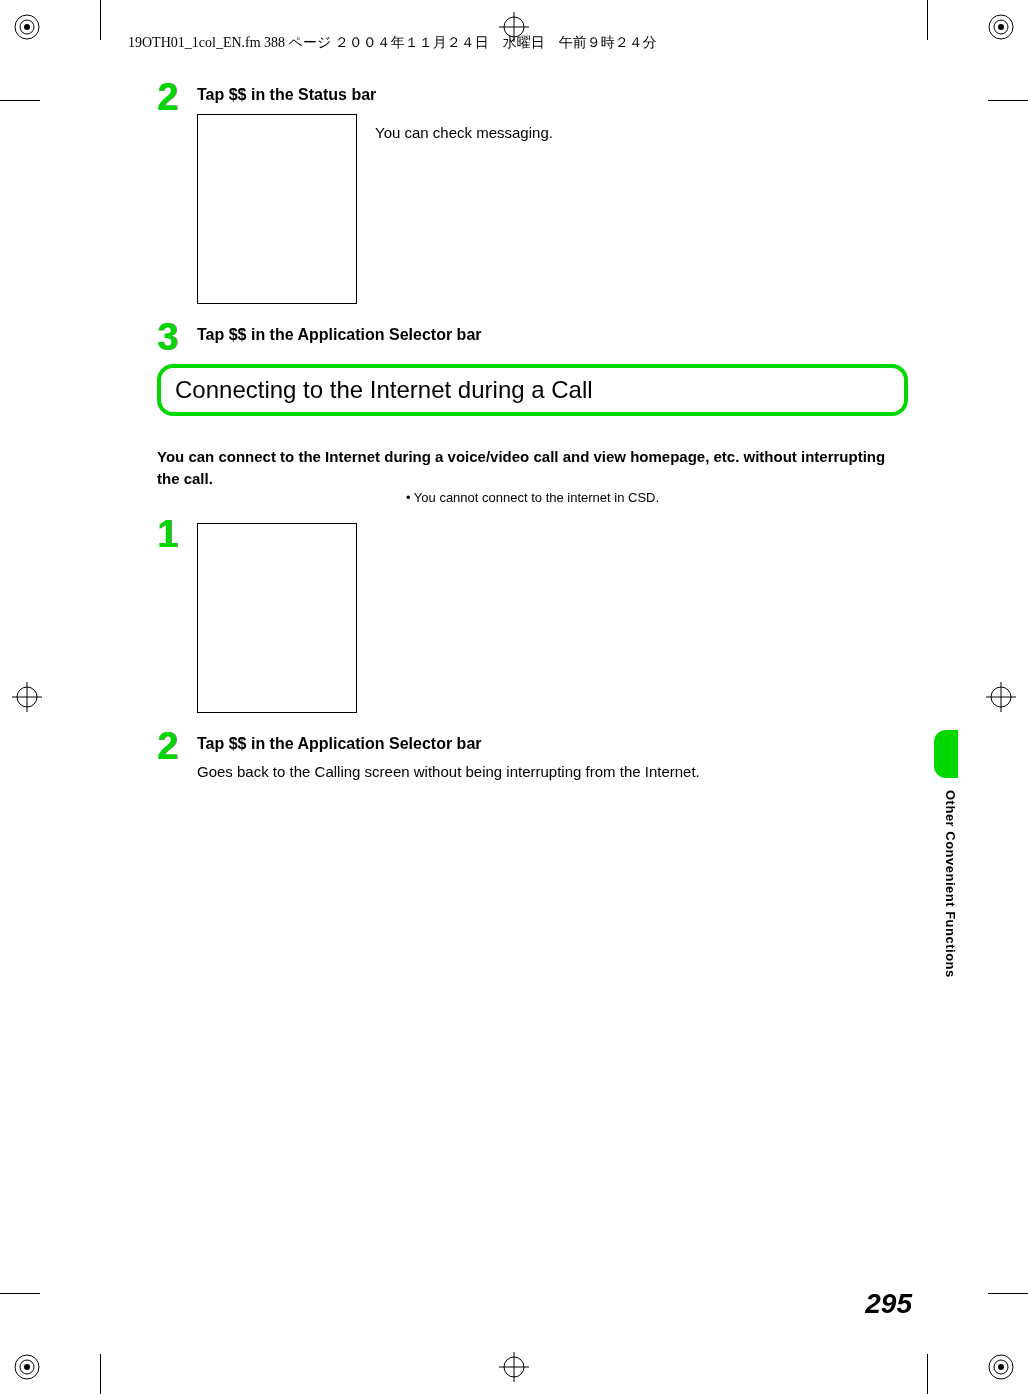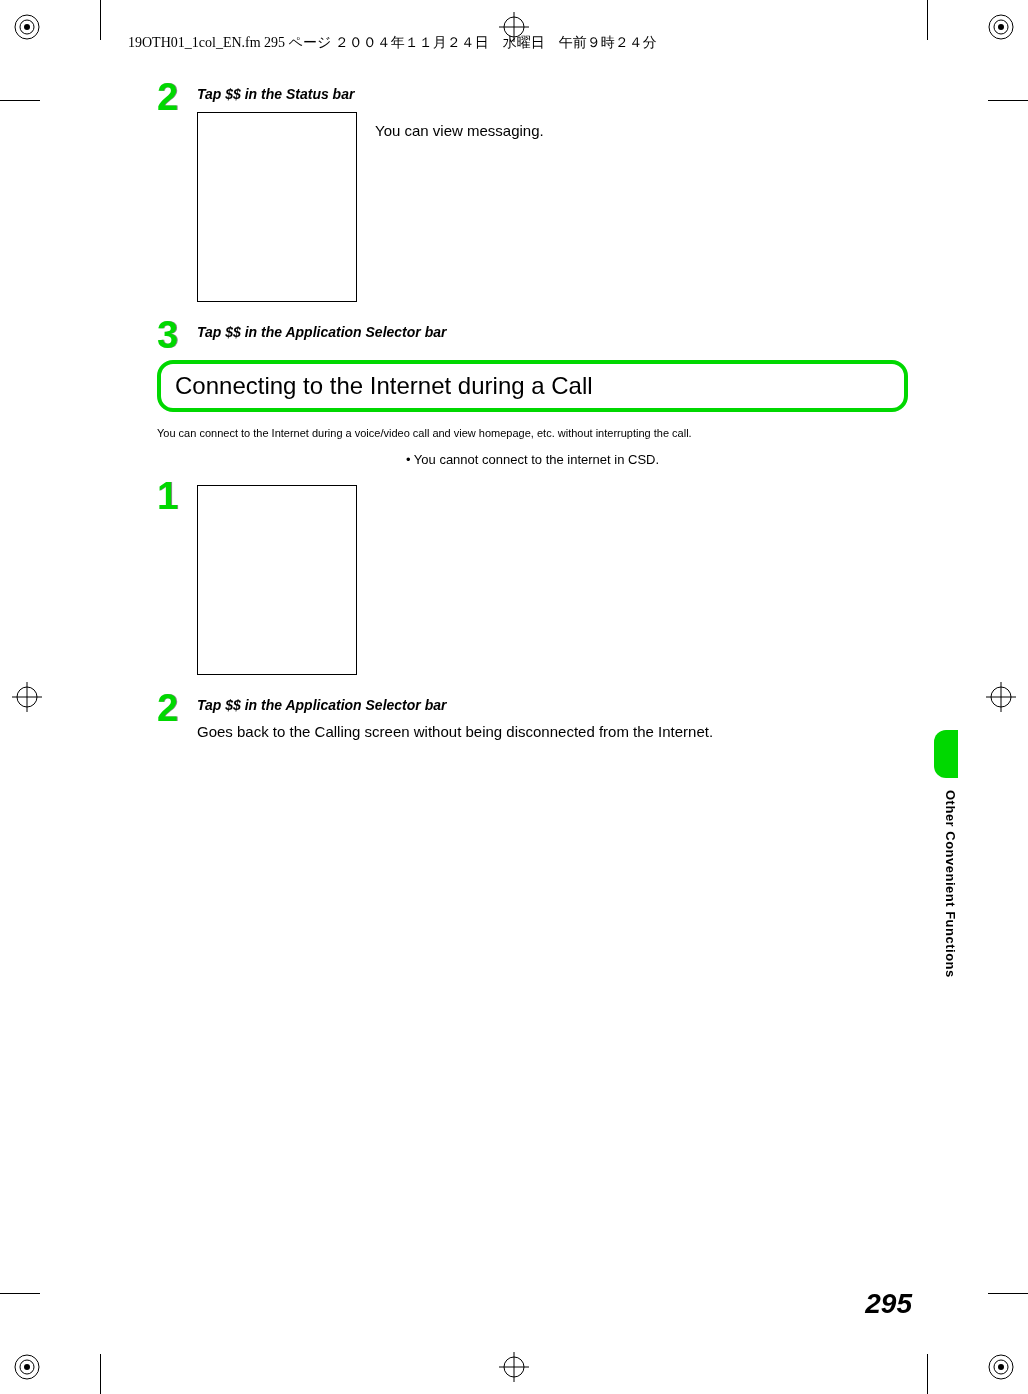--- a/index.html
+++ b/index.html
@@ -192,7 +192,7 @@
 <div class="crop-line-h crop-rh1"></div>
 <div class="crop-line-h crop-rh2"></div>
 
-<div class="header-text">19OTH01_1col_EN.fm  295 ページ  ２００４年１１月２４日　水曜日　午前９時２４分</div>
+<div class="header-text">19OTH01_1col_EN.fm  388 ページ  ２００４年１１月２４日　水曜日　午前９時２４分</div>
 
 <div class="content">
 

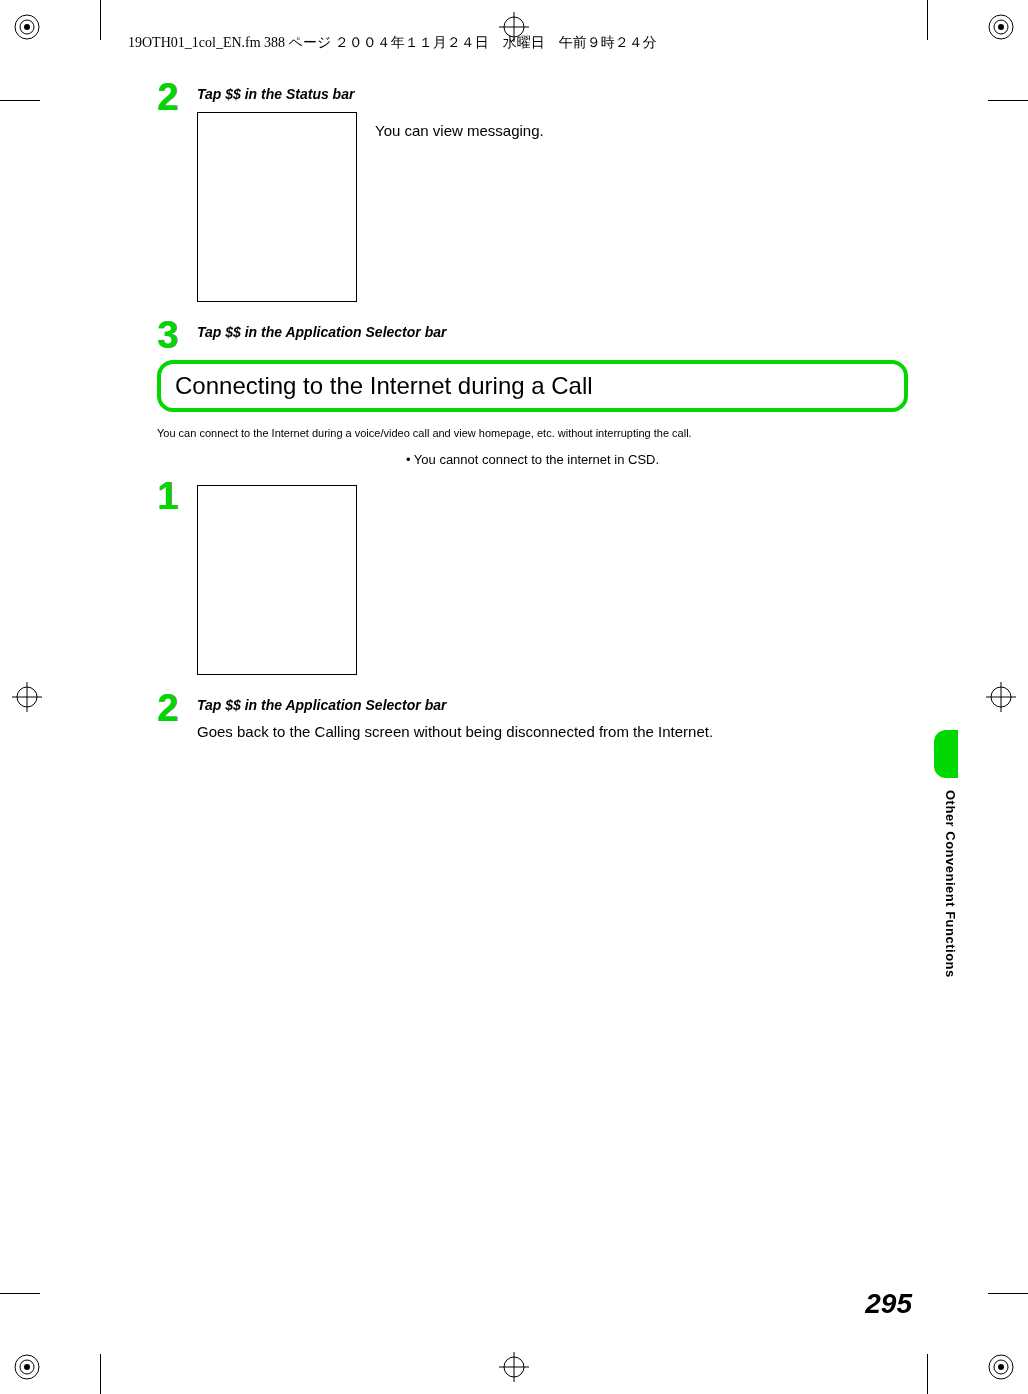--- a/index.html
+++ b/index.html
@@ -67,9 +67,8 @@
       text-shadow: 1px 0 0 #888;
     }
     .step-title {
-      font-size: 14px;
+      font-size: 16px;
       font-weight: bold;
-      font-style: italic;
     }
     .step-image-row {
       display: flex;

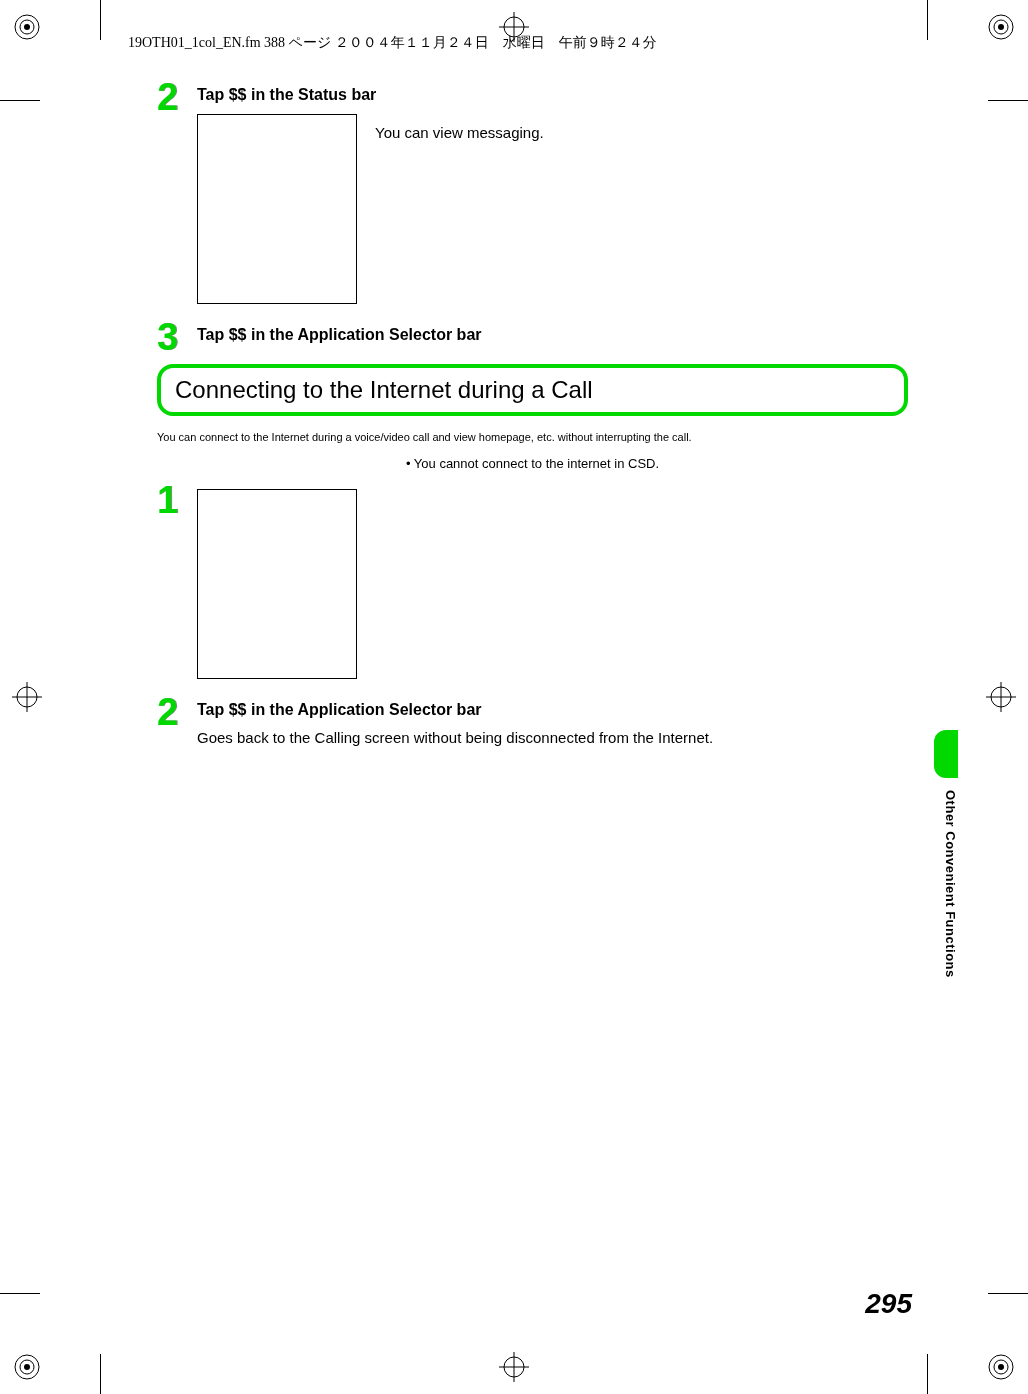--- a/index.html
+++ b/index.html
@@ -200,7 +200,7 @@
     <div class="step-title">Tap $$ in the Status bar</div>
     <div class="step-image-row">
       <div class="placeholder-box"></div>
-      <div class="step-desc">You can view messaging.</div>
+      <div class="step-desc">You can check messaging.</div>
     </div>
   </div>
 

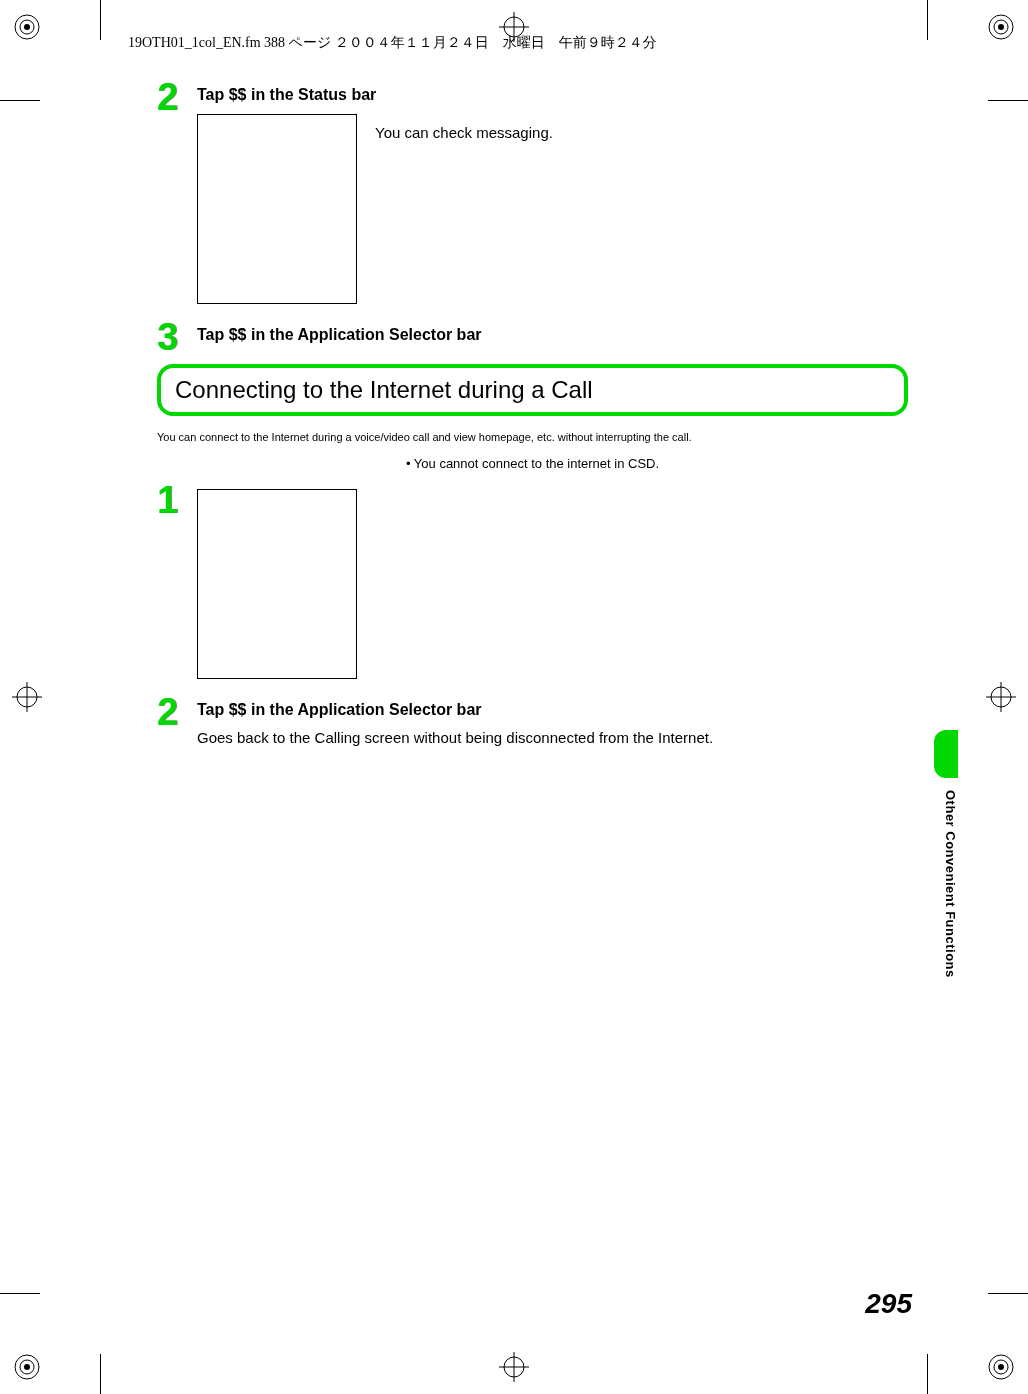--- a/index.html
+++ b/index.html
@@ -96,7 +96,7 @@
       font-size: 24px;
       font-weight: normal;
       margin-top: 20px;
-      margin-bottom: 14px;
+      margin-bottom: 30px;
     }
     .section-intro {
       font-size: 11px;

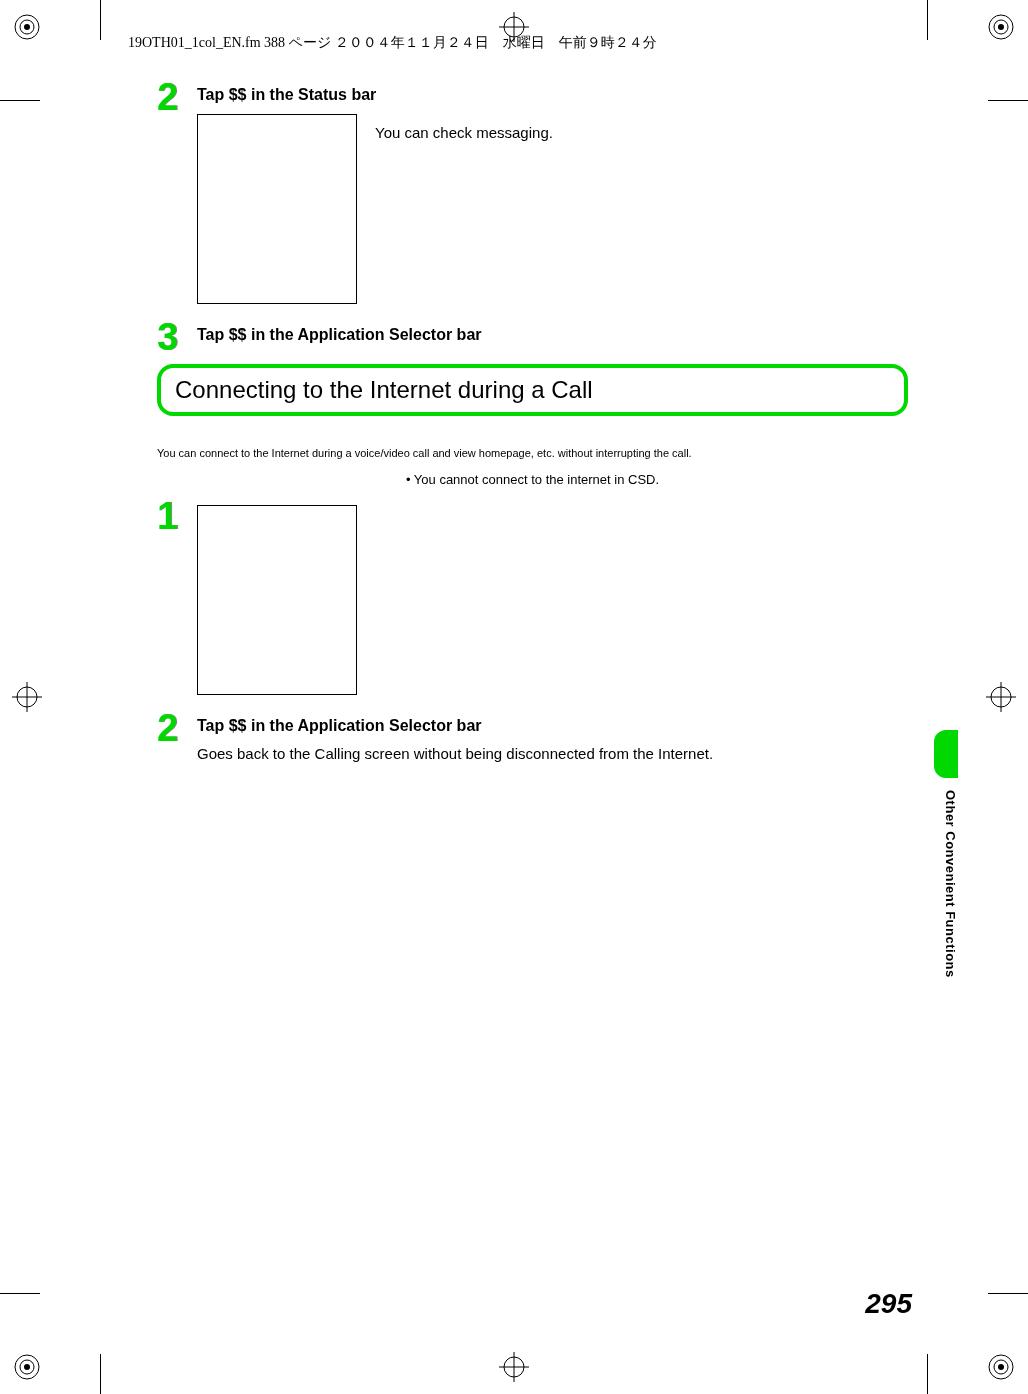--- a/index.html
+++ b/index.html
@@ -99,9 +99,9 @@
       margin-bottom: 30px;
     }
     .section-intro {
-      font-size: 11px;
+      font-size: 15px;
       line-height: 1.45;
-      margin-bottom: 10px;
+      font-weight: bold;
     }
     .bullet-note {
       font-size: 13px;

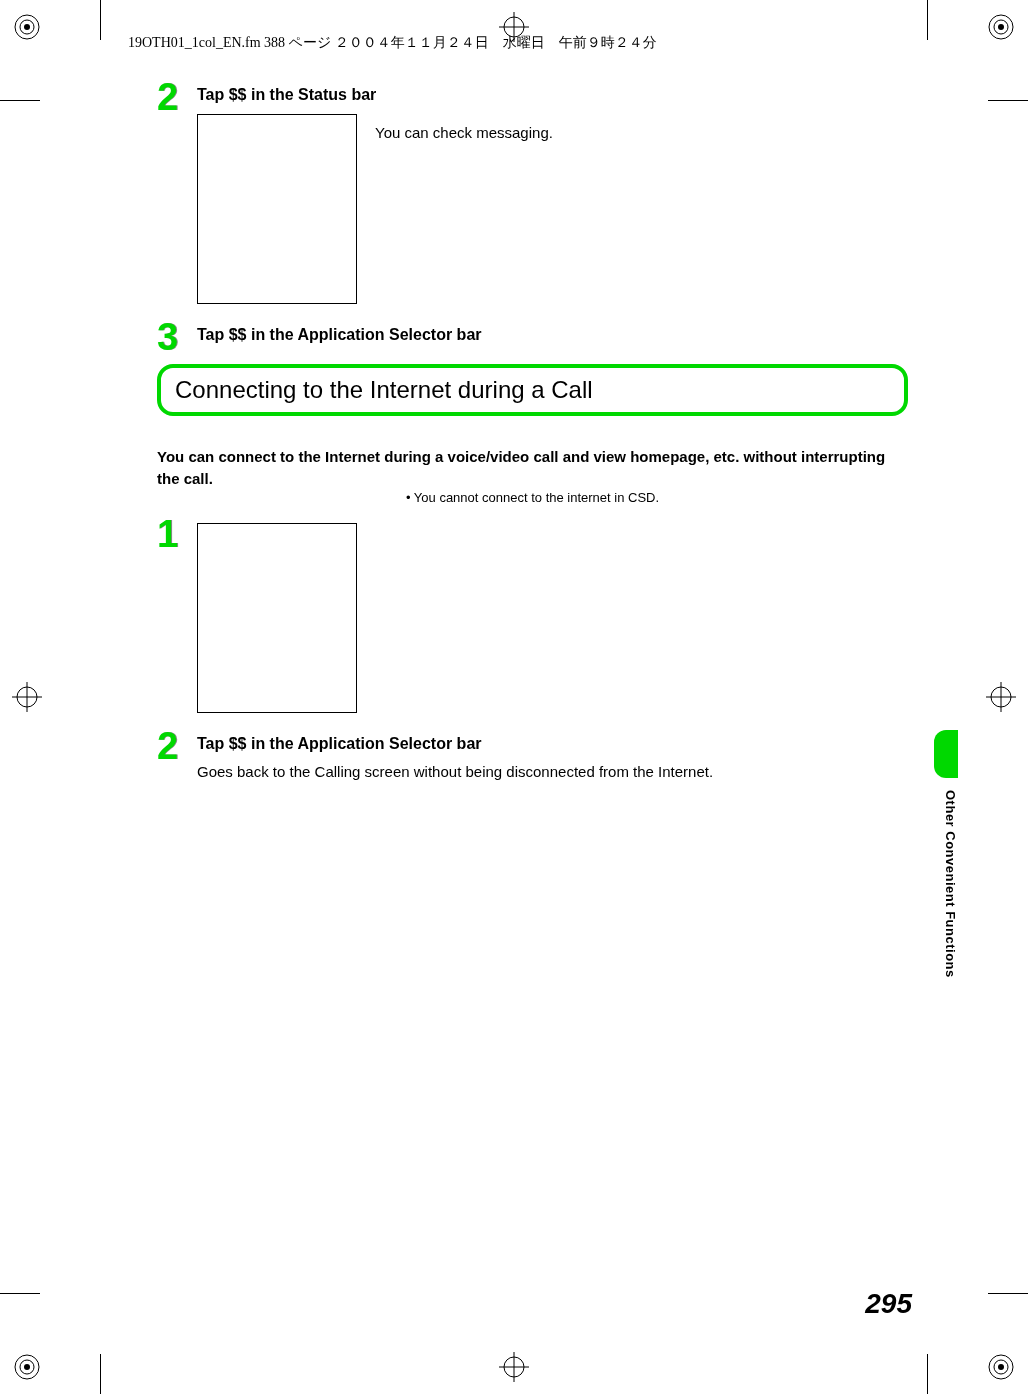--- a/index.html
+++ b/index.html
@@ -224,7 +224,7 @@
   <div class="step" style="margin-top:22px;">
     <div class="step-number">2</div>
     <div class="step-title">Tap $$ in the Application Selector bar</div>
-    <div class="step-desc">Goes back to the Calling screen without being disconnected from the Internet.</div>
+    <div class="step-desc">Goes back to the Calling screen without being interrupting from the Internet.</div>
   </div>
 
 </div>

